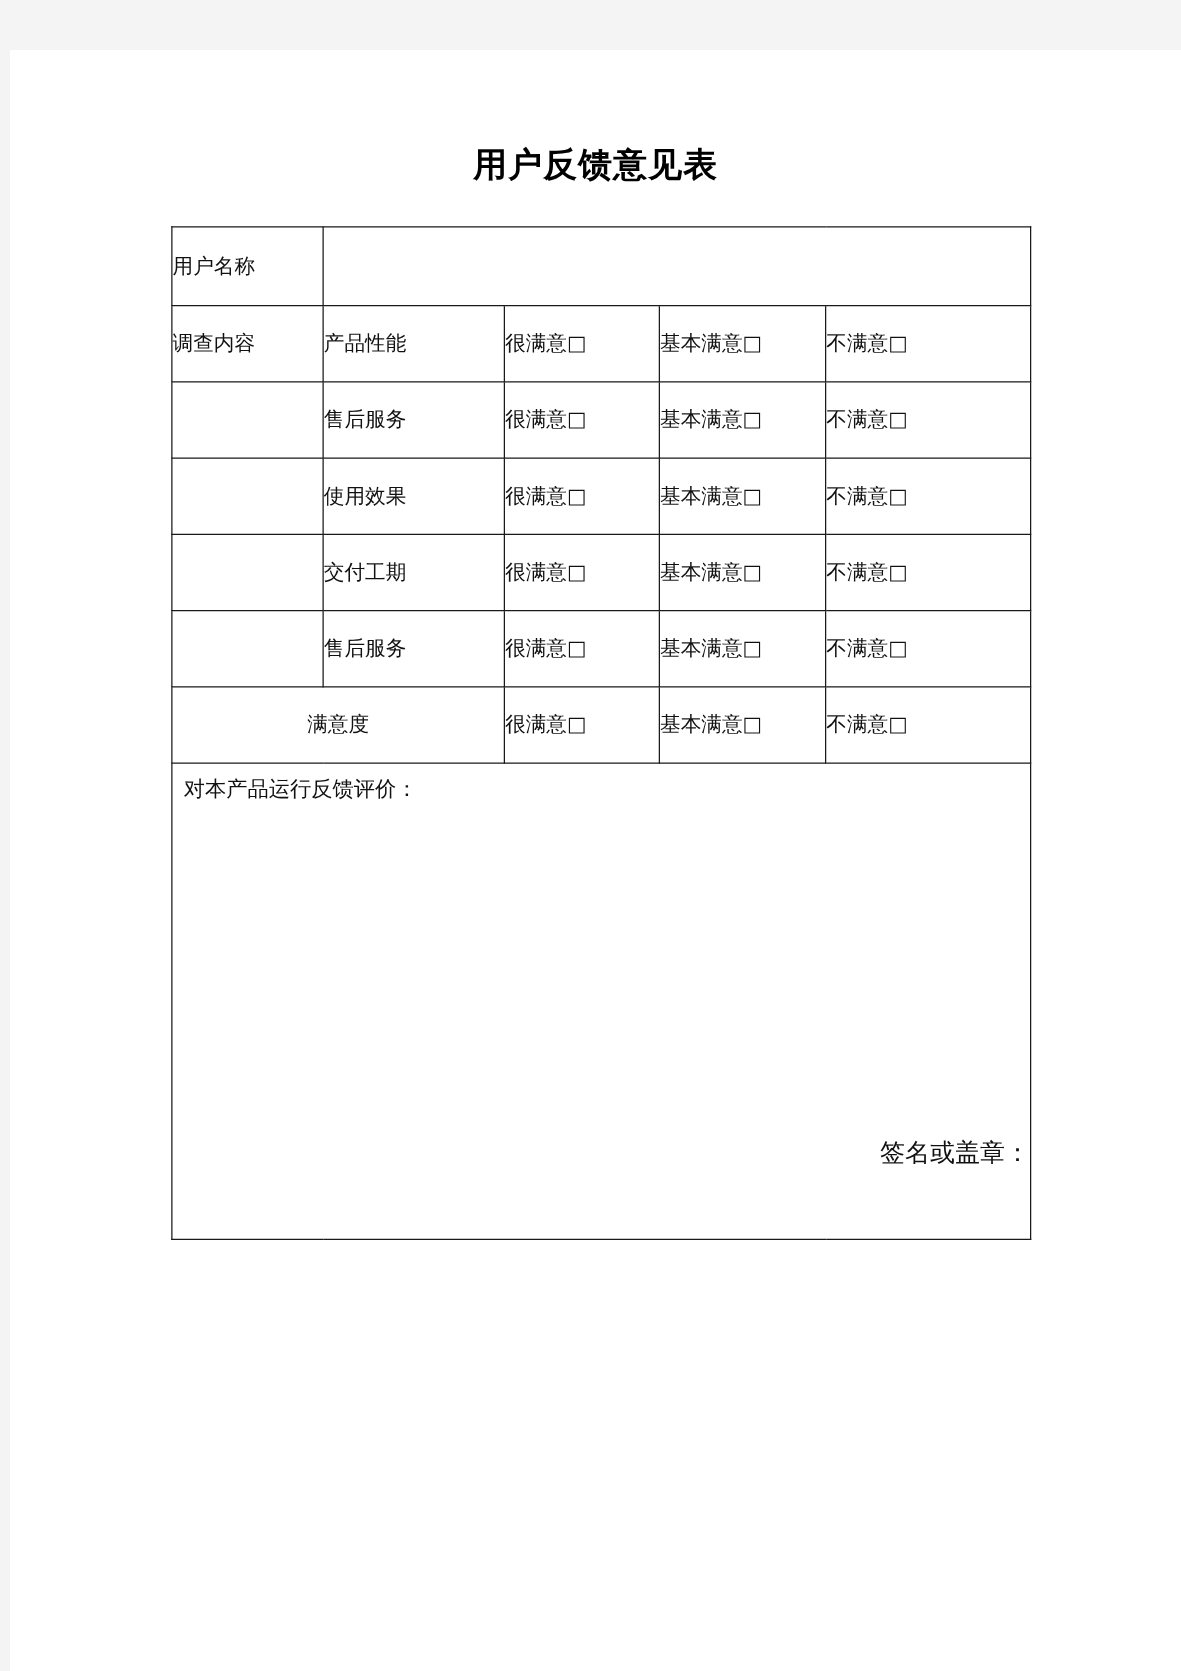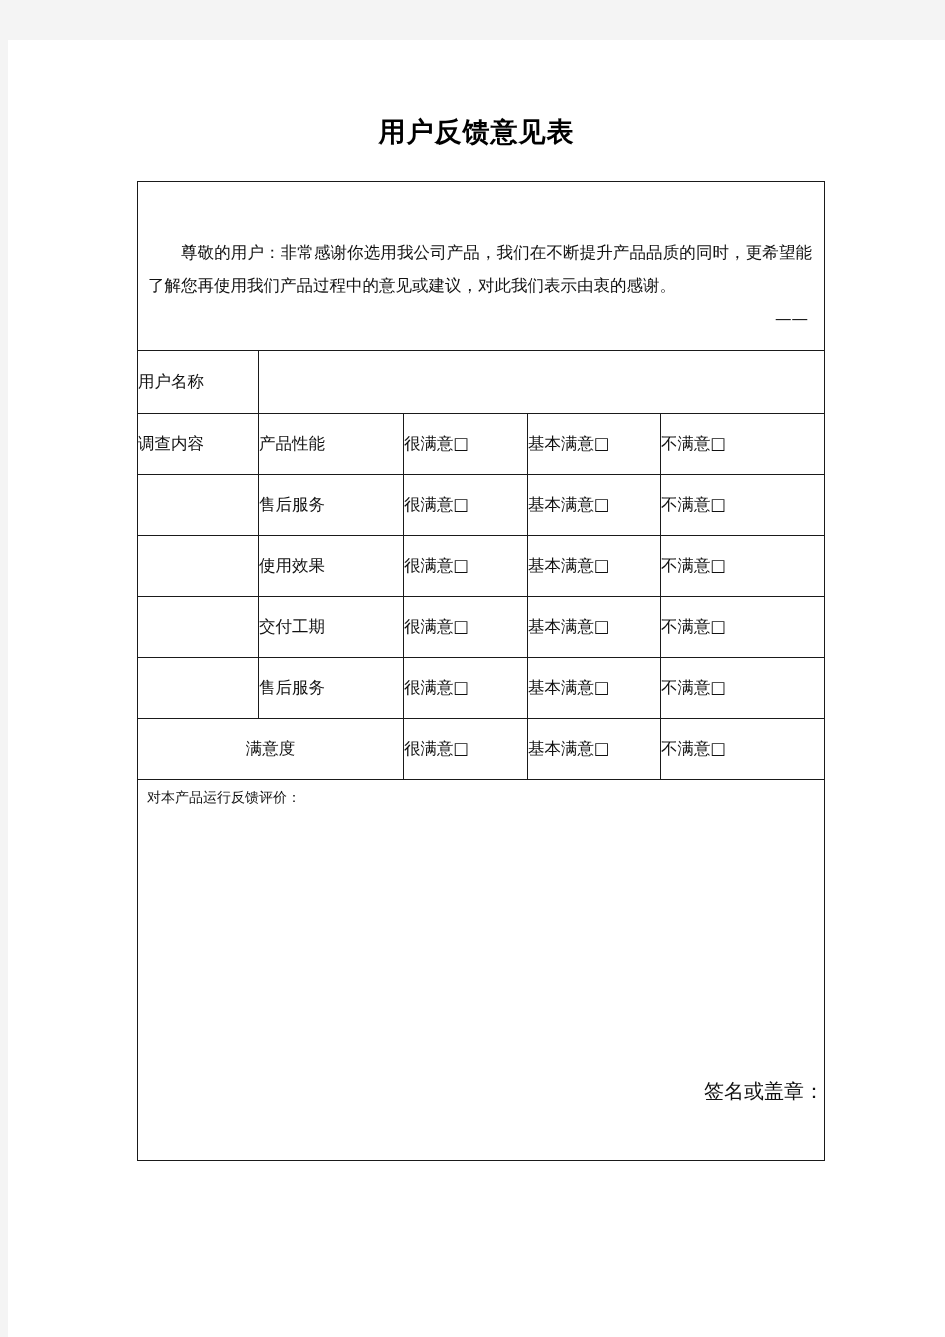--- a/index.html
+++ b/index.html
@@ -128,14 +128,6 @@
     </colgroup>
     <tbody>
 
-      <tr>
-        <td class="intro-cell" colspan="5">
-          <div class="intro-body">
-            <p class="intro-p">尊敬的用户：非常感谢你选用我公司产品，我们在不断提升产品品质的同时，更希望能了解您再使用我们产品过程中的意见或建议，对此我们表示由衷的感谢。</p>
-            <p class="intro-dash">——</p>
-          </div>
-        </td>
-      </tr>
 
       <tr class="row-name">
         <td class="cell-label">用户名称</td>

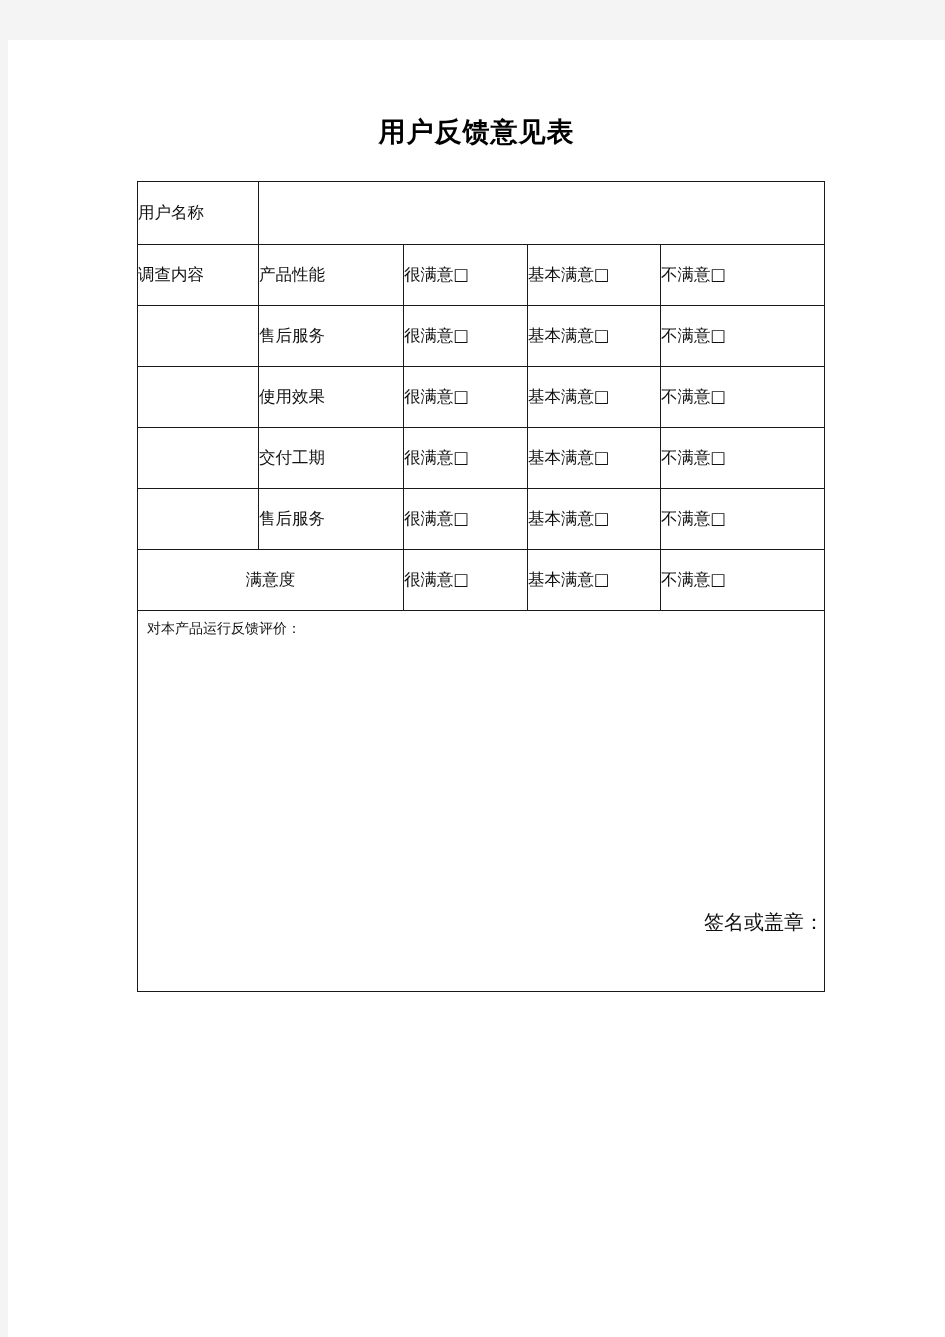--- a/index.html
+++ b/index.html
@@ -99,7 +99,7 @@
   }
   .feedback-title {
     padding: 9px 0 0 9px;
-    font-size: 14px;
+    font-size: 17px;
   }
   .signature {
     position: absolute;

